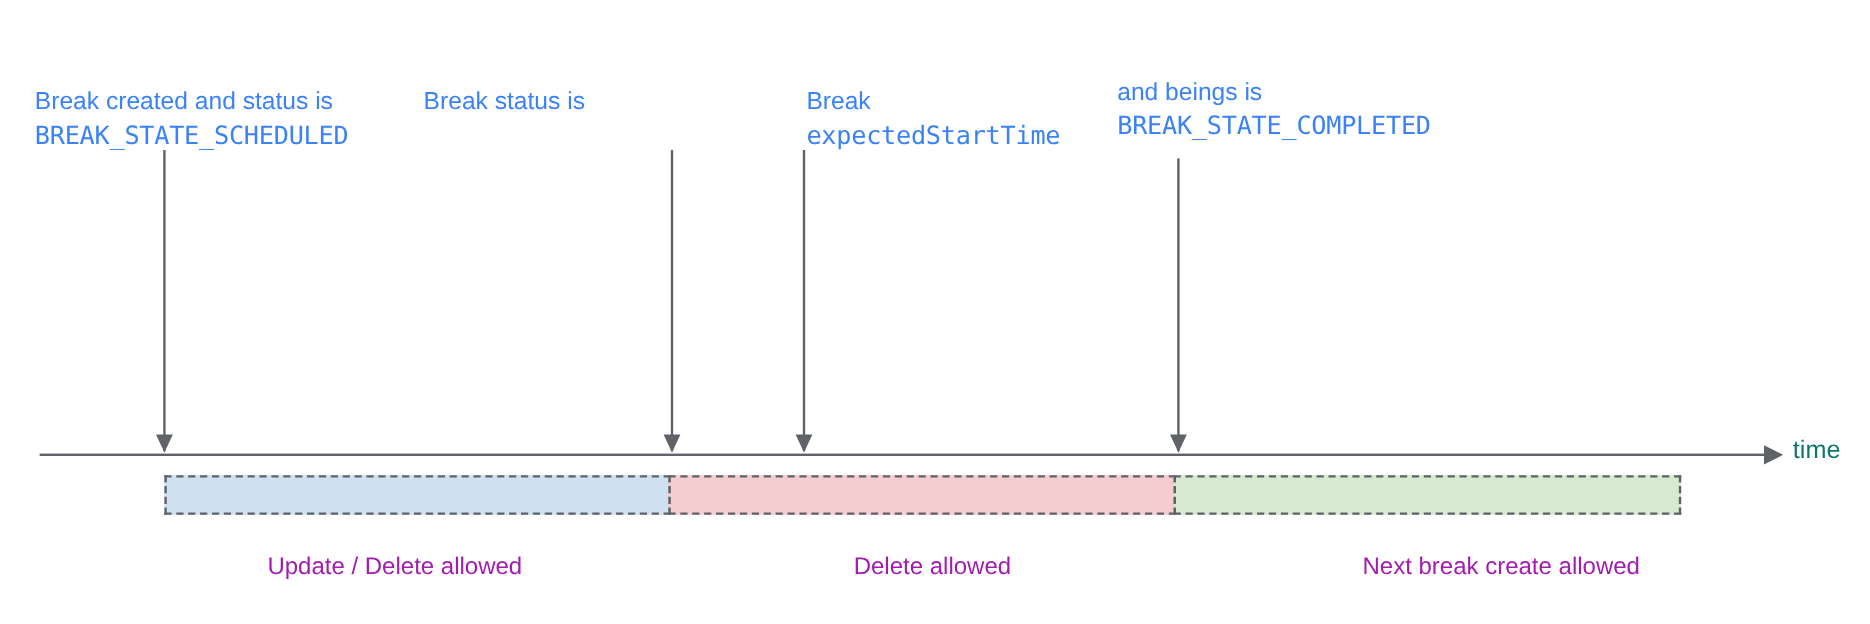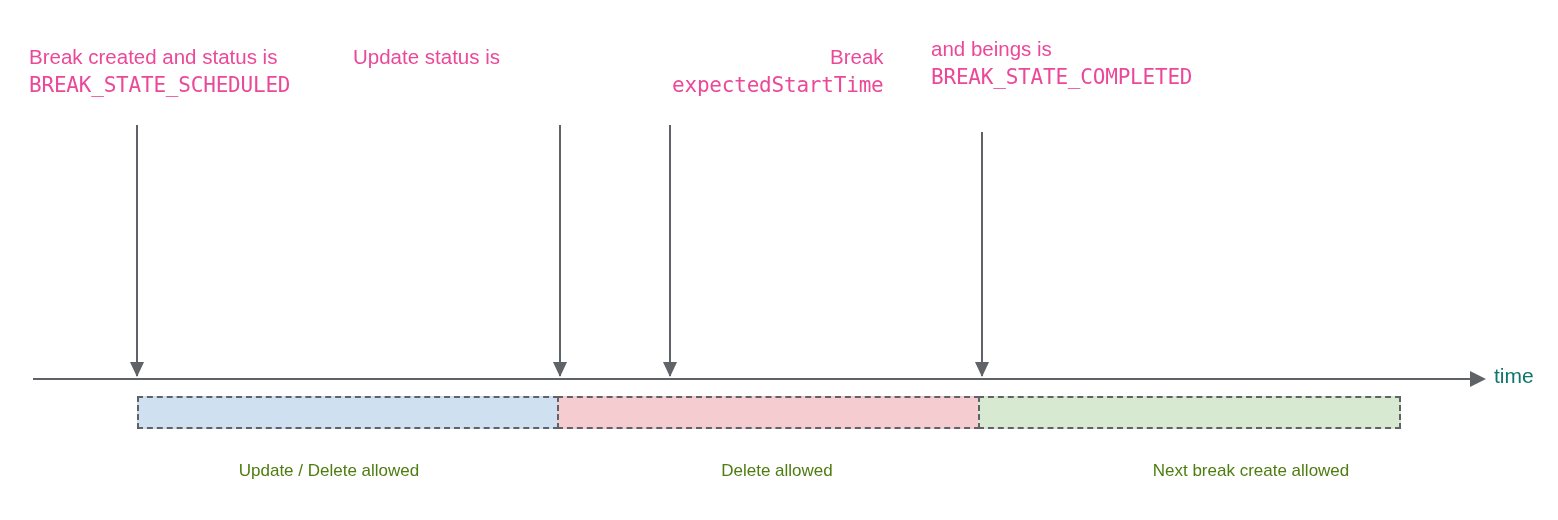--- a/index.html
+++ b/index.html
@@ -25,8 +25,9 @@
     position: absolute;
     font-size: 20.5px;
     line-height: 29px;
-    color: #ec4899;
+    color: #3b82f6;
     white-space: nowrap;
+    margin-top: 28px;
   }
   .annotation .prose {
     font-family: "Liberation Sans", sans-serif;

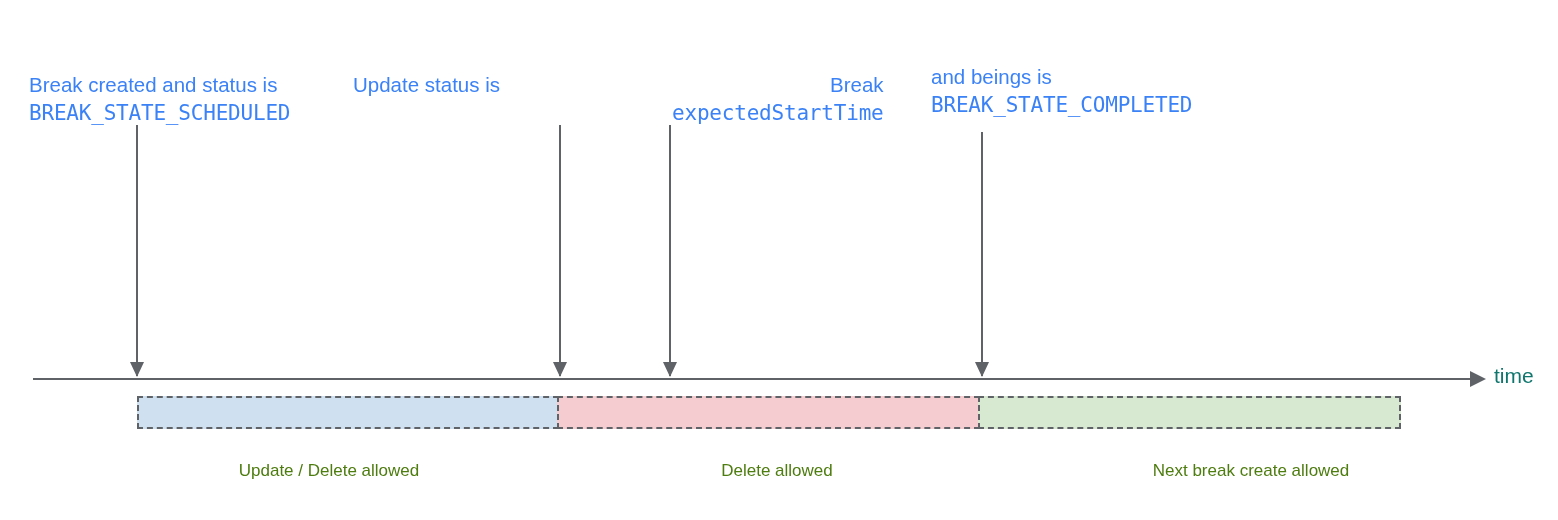--- a/index.html
+++ b/index.html
@@ -119,7 +119,7 @@
       </div>
       <div class="pointer" style="left: 136px; top: 125px; height: 251px;"></div>
       <div class="annotation" style="left: 353px; top: 42px;">
-        <span class="prose">Update status is</span>
+        <span class="prose">Break status is</span>
       </div>
       <div class="pointer" style="left: 559px; top: 125px; height: 251px;"></div>
       <div class="annotation" style="left: 672px; top: 42px; text-align: right;">

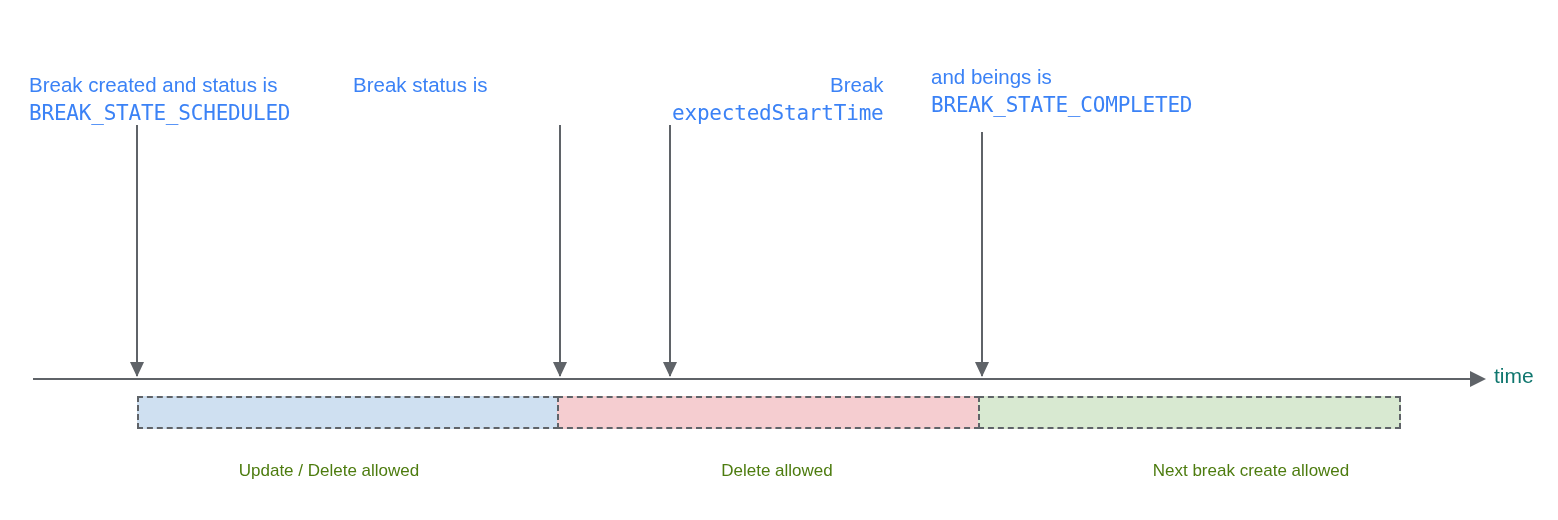--- a/index.html
+++ b/index.html
@@ -122,7 +122,7 @@
         <span class="prose">Break status is</span>
       </div>
       <div class="pointer" style="left: 559px; top: 125px; height: 251px;"></div>
-      <div class="annotation" style="left: 672px; top: 42px; text-align: right;">
+      <div class="annotation" style="left: 672px; top: 42px;">
         <span class="prose">Break</span>
         <span class="code">expectedStartTime</span>
       </div>

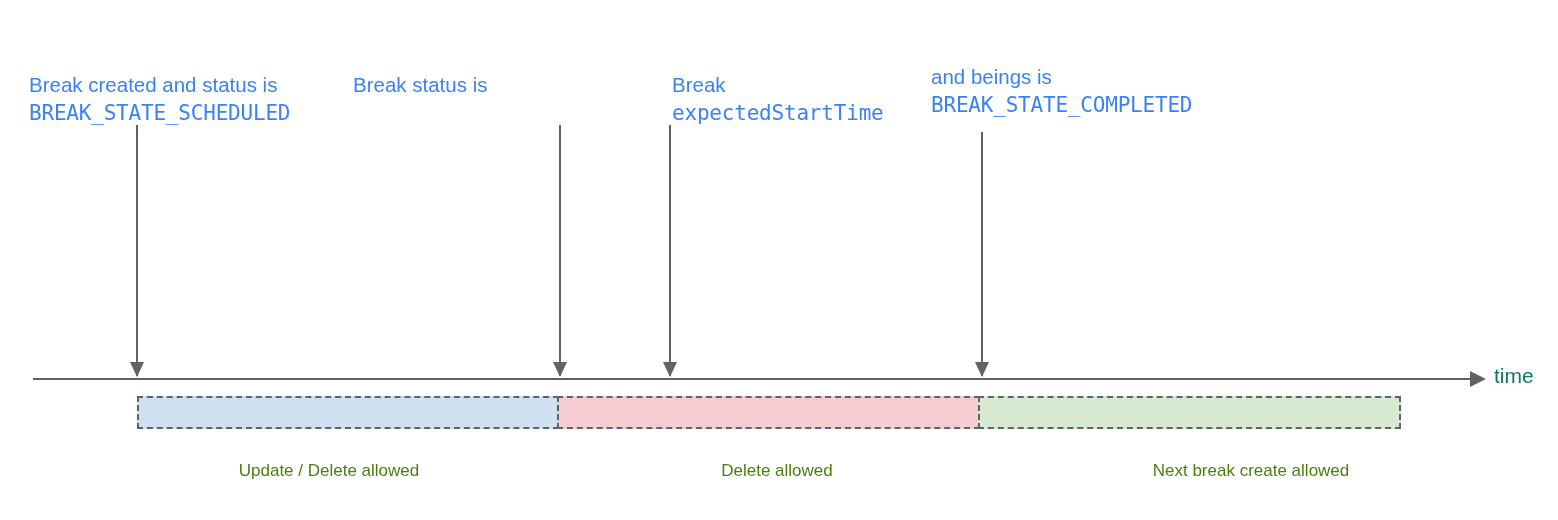--- a/index.html
+++ b/index.html
@@ -99,8 +99,8 @@
   
   .phase-caption {
     position: absolute;
-    font-size: 17px;
-    color: #4d7c0f;
+    font-size: 20px;
+    color: #a21caf;
     text-align: center;
     transform: translateX(-50%);
     white-space: nowrap;

